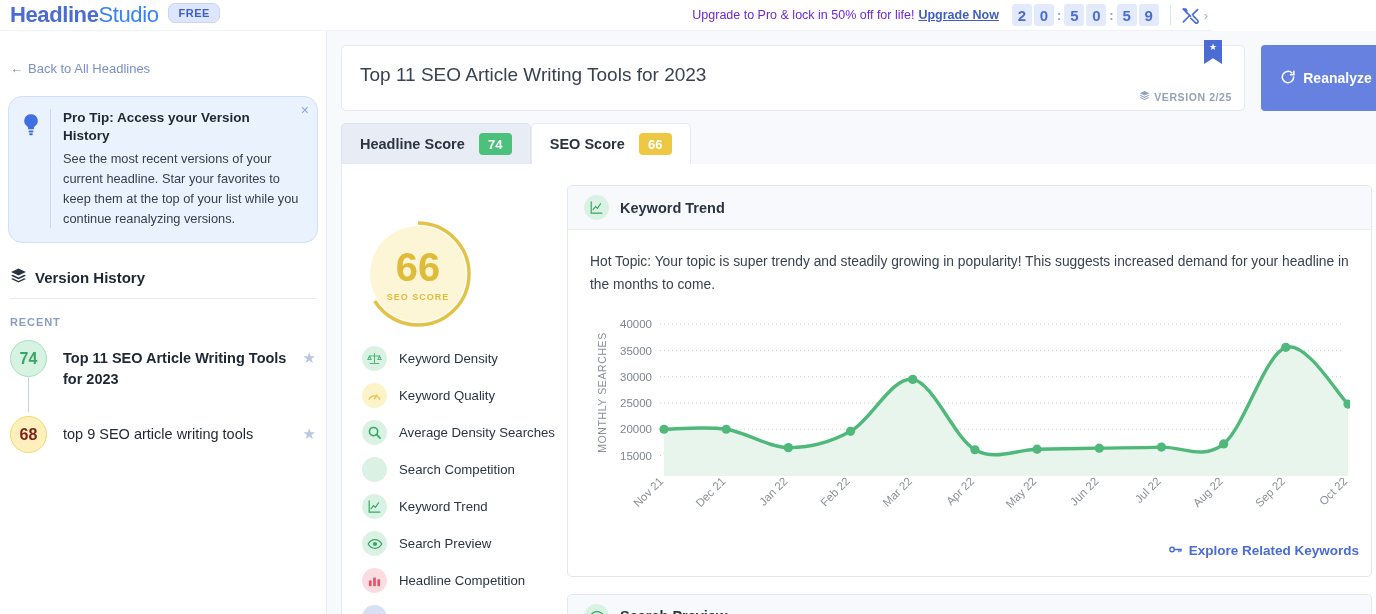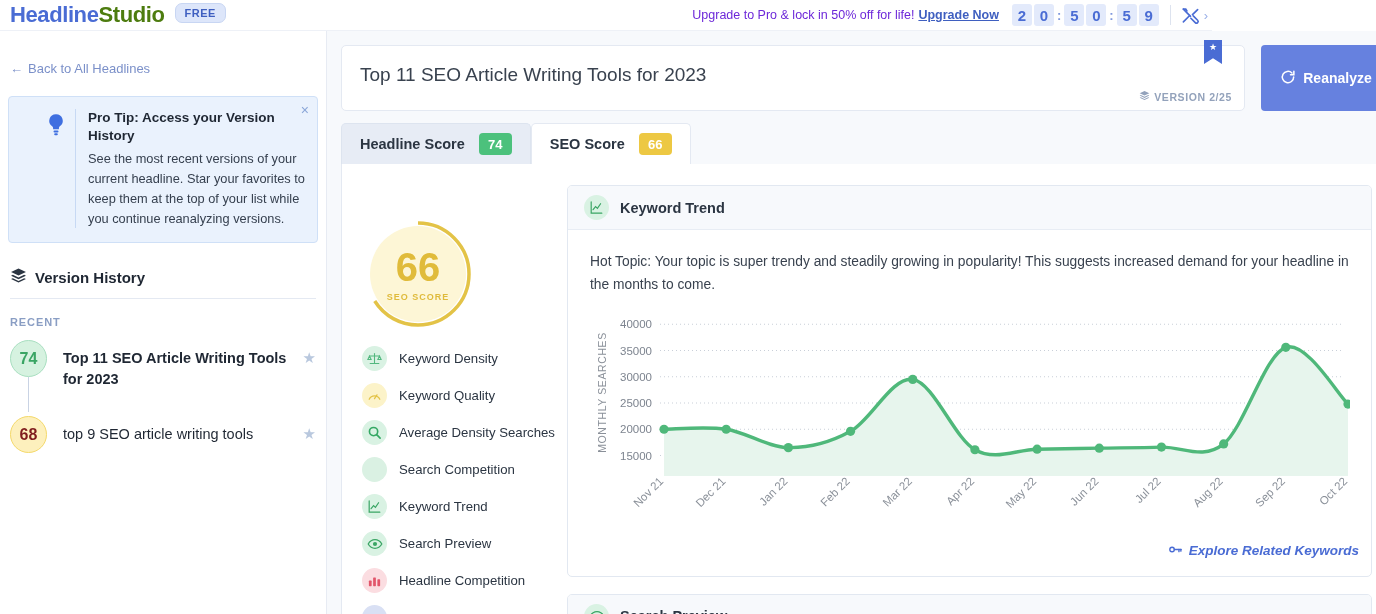--- a/index.html
+++ b/index.html
@@ -21,7 +21,7 @@
   }
   .logo { margin-left: 10px; font-size: 22px; letter-spacing: -0.4px; display:flex; align-items:baseline; }
   .logo .b { font-weight: 700; color: #4a6cd4; }
-  .logo .s { font-weight: 700; color: #4d7c0f; }
+  .logo .s { font-weight: 400; color: #3b82f6; }
   .free-badge {
     margin-left: 10px; background: #dde6fa; color: #3f5fc0;
     font-size: 11px; font-weight: 700; letter-spacing: .5px;

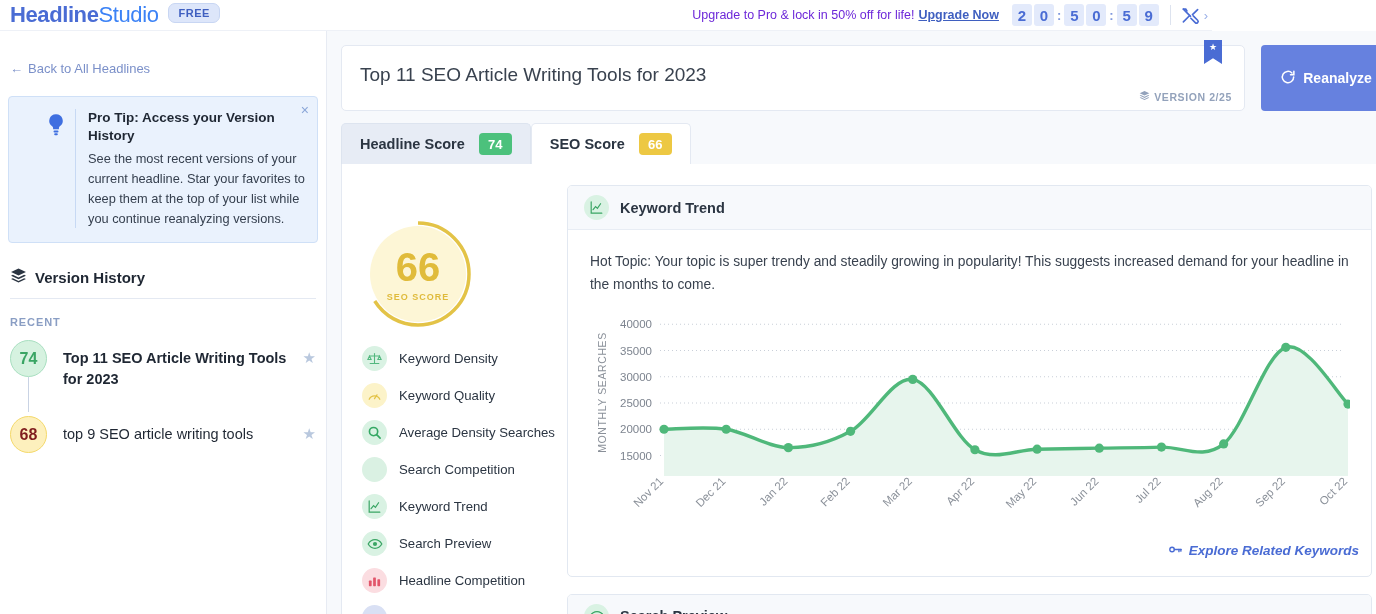--- a/index.html
+++ b/index.html
@@ -58,8 +58,8 @@
   }
   .protip {
     margin: 19px 8px 0 8px;
-    background: #eaf2fd; border: 1px solid #cfe0f7; border-radius: 4px;
-    padding: 12px 12px 14px 28px;
+    background: #eaf2fd; border: 1px solid #cfe0f7; border-radius: 14px;
+    padding: 12px 12px 14px 3px;
     display: flex; gap: 0; position: relative;
   }
   .protip-icon { width: 38px; flex: 0 0 38px; display: flex; justify-content: center; padding-top: 4px; color: #3f6fe0; }

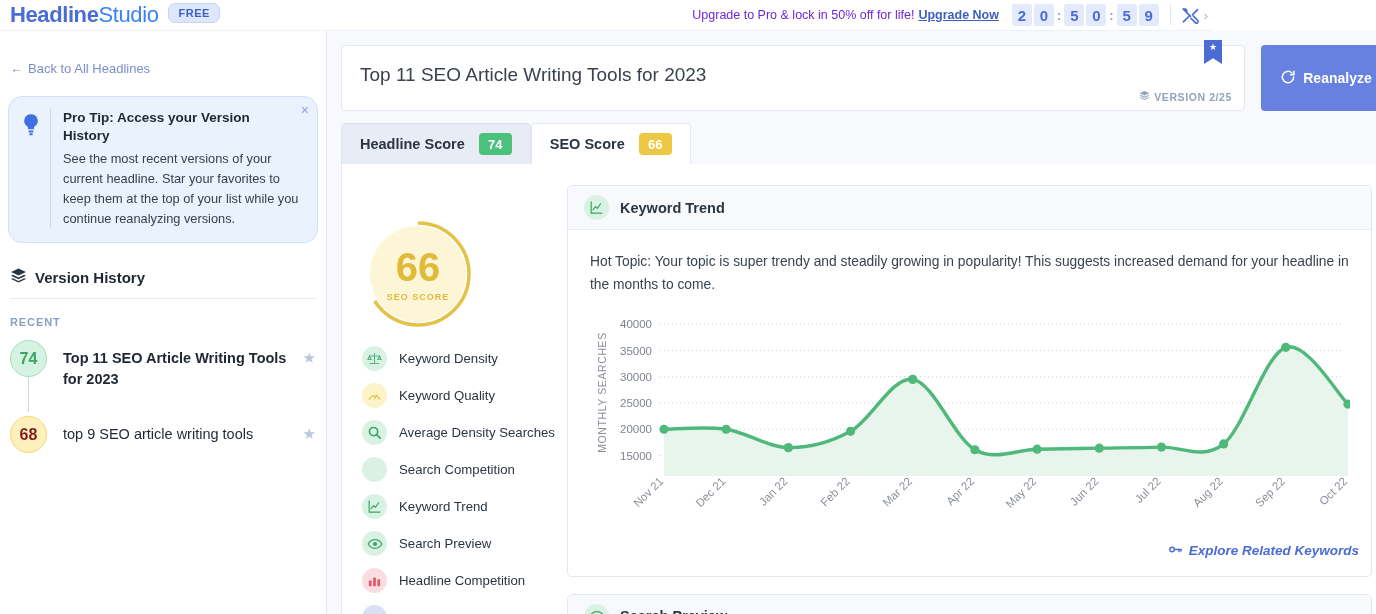--- a/index.html
+++ b/index.html
@@ -187,7 +187,7 @@
   .explore-link {
     text-align: right; padding: 6px 12px 16px 0;
     font-size: 13.5px; color: #4a6cd4; font-weight: 600; cursor: pointer;
-    display: flex; align-items: center; justify-content: flex-end; gap: 6px; font-style: italic;
+    display: flex; align-items: center; justify-content: flex-end; gap: 6px;
   }
 </style>
 </head>

